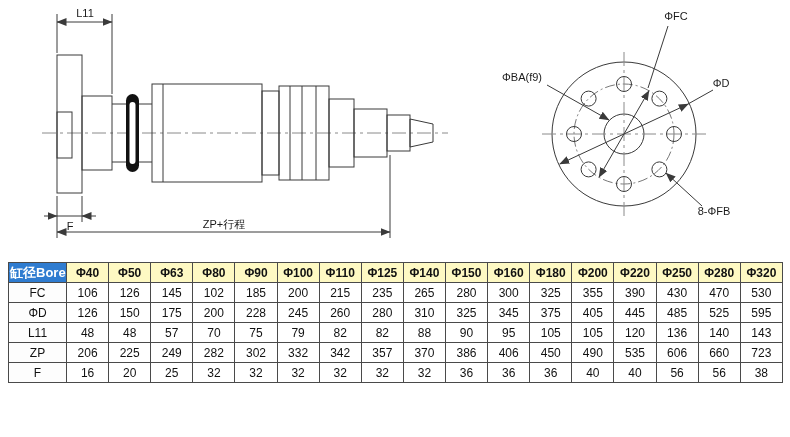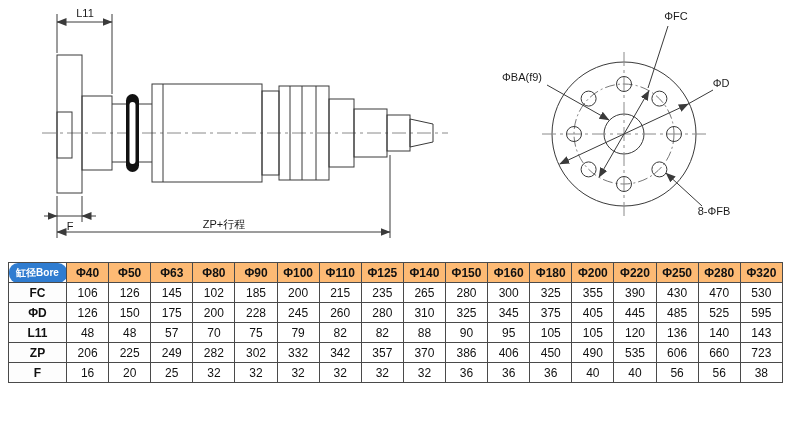--- a/index.html
+++ b/index.html
@@ -16,7 +16,7 @@
   .spec-table thead th { font-weight:bold; background:#fdba74; }
   .spec-table tbody th { font-weight:bold; background:#fdfdfd; }
   .spec-table td { font-weight:normal; background:#ffffff; }
-  .spec-table th.bore { background: var(--highlight, #2f7cd0); color:#ffffff; font-size:10px;border-radius:9px; }
+  .spec-table th.bore { background: var(--highlight, #2f7cd0); color:#ffffff; font-size:13px; }
   col.first { width:58px; }
 </style>
 </head>

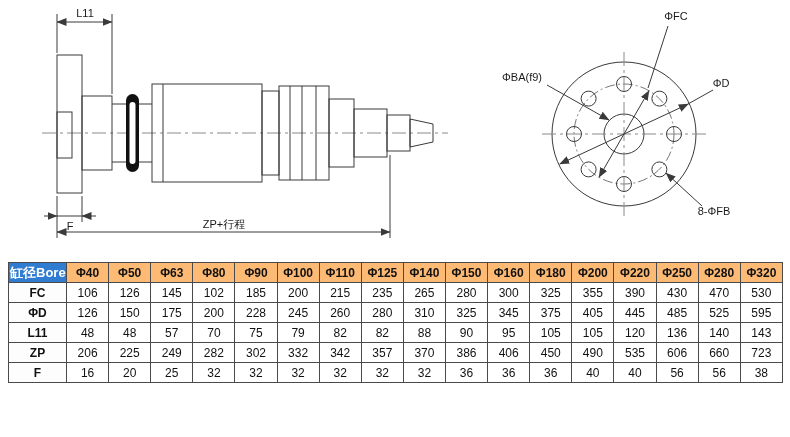--- a/index.html
+++ b/index.html
@@ -13,7 +13,7 @@
     border:1px solid #4a4a4a; text-align:center; vertical-align:middle;
     font-size:12px; height:20px; padding:0 1px; color:#111; overflow:hidden; white-space:nowrap;
   }
-  .spec-table thead th { font-weight:bold; background:#fdba74; }
+  .spec-table thead th { font-weight:bold; background:#fef9c3; }
   .spec-table tbody th { font-weight:bold; background:#fdfdfd; }
   .spec-table td { font-weight:normal; background:#ffffff; }
   .spec-table th.bore { background: var(--highlight, #2f7cd0); color:#ffffff; font-size:13px; }

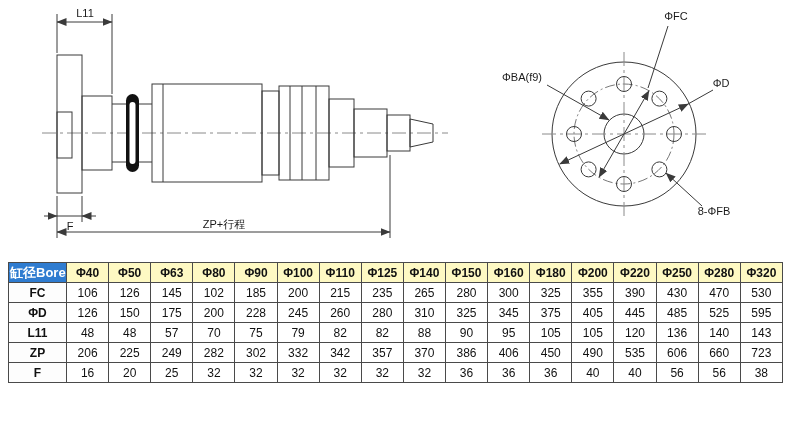--- a/index.html
+++ b/index.html
@@ -14,7 +14,7 @@
     font-size:12px; height:20px; padding:0 1px; color:#111; overflow:hidden; white-space:nowrap;
   }
   .spec-table thead th { font-weight:bold; background:#fef9c3; }
-  .spec-table tbody th { font-weight:bold; background:#fdfdfd; }
+  .spec-table tbody th { font-weight:normal; background:#fdfdfd; }
   .spec-table td { font-weight:normal; background:#ffffff; }
   .spec-table th.bore { background: var(--highlight, #2f7cd0); color:#ffffff; font-size:13px; }
   col.first { width:58px; }

